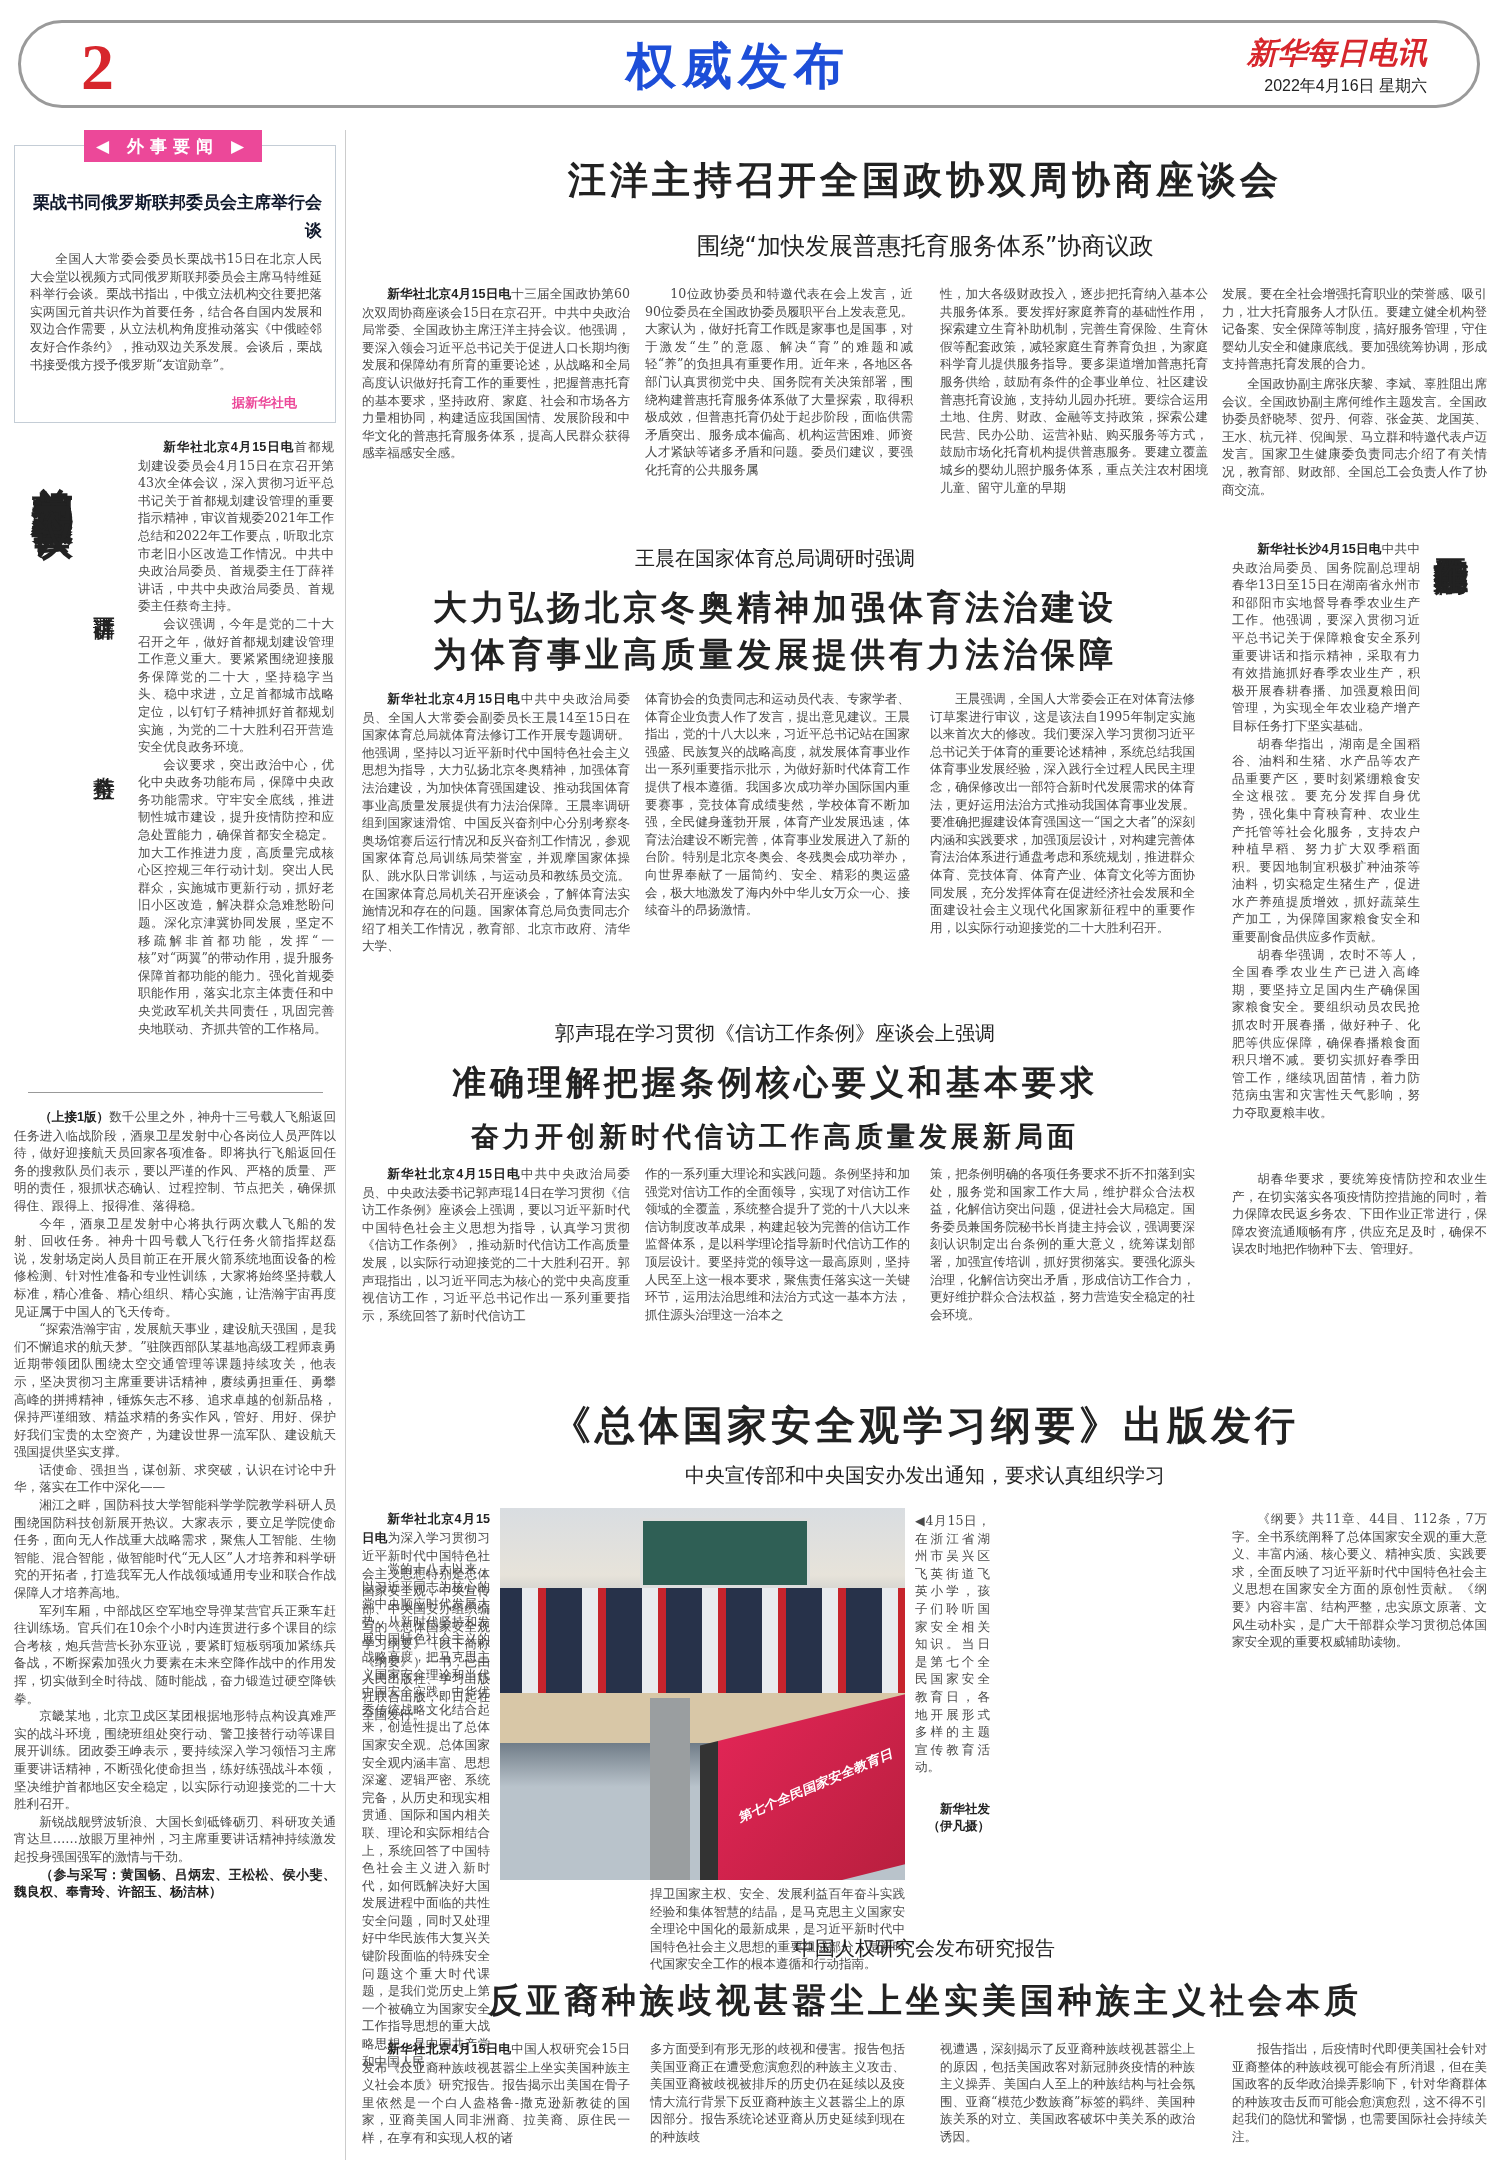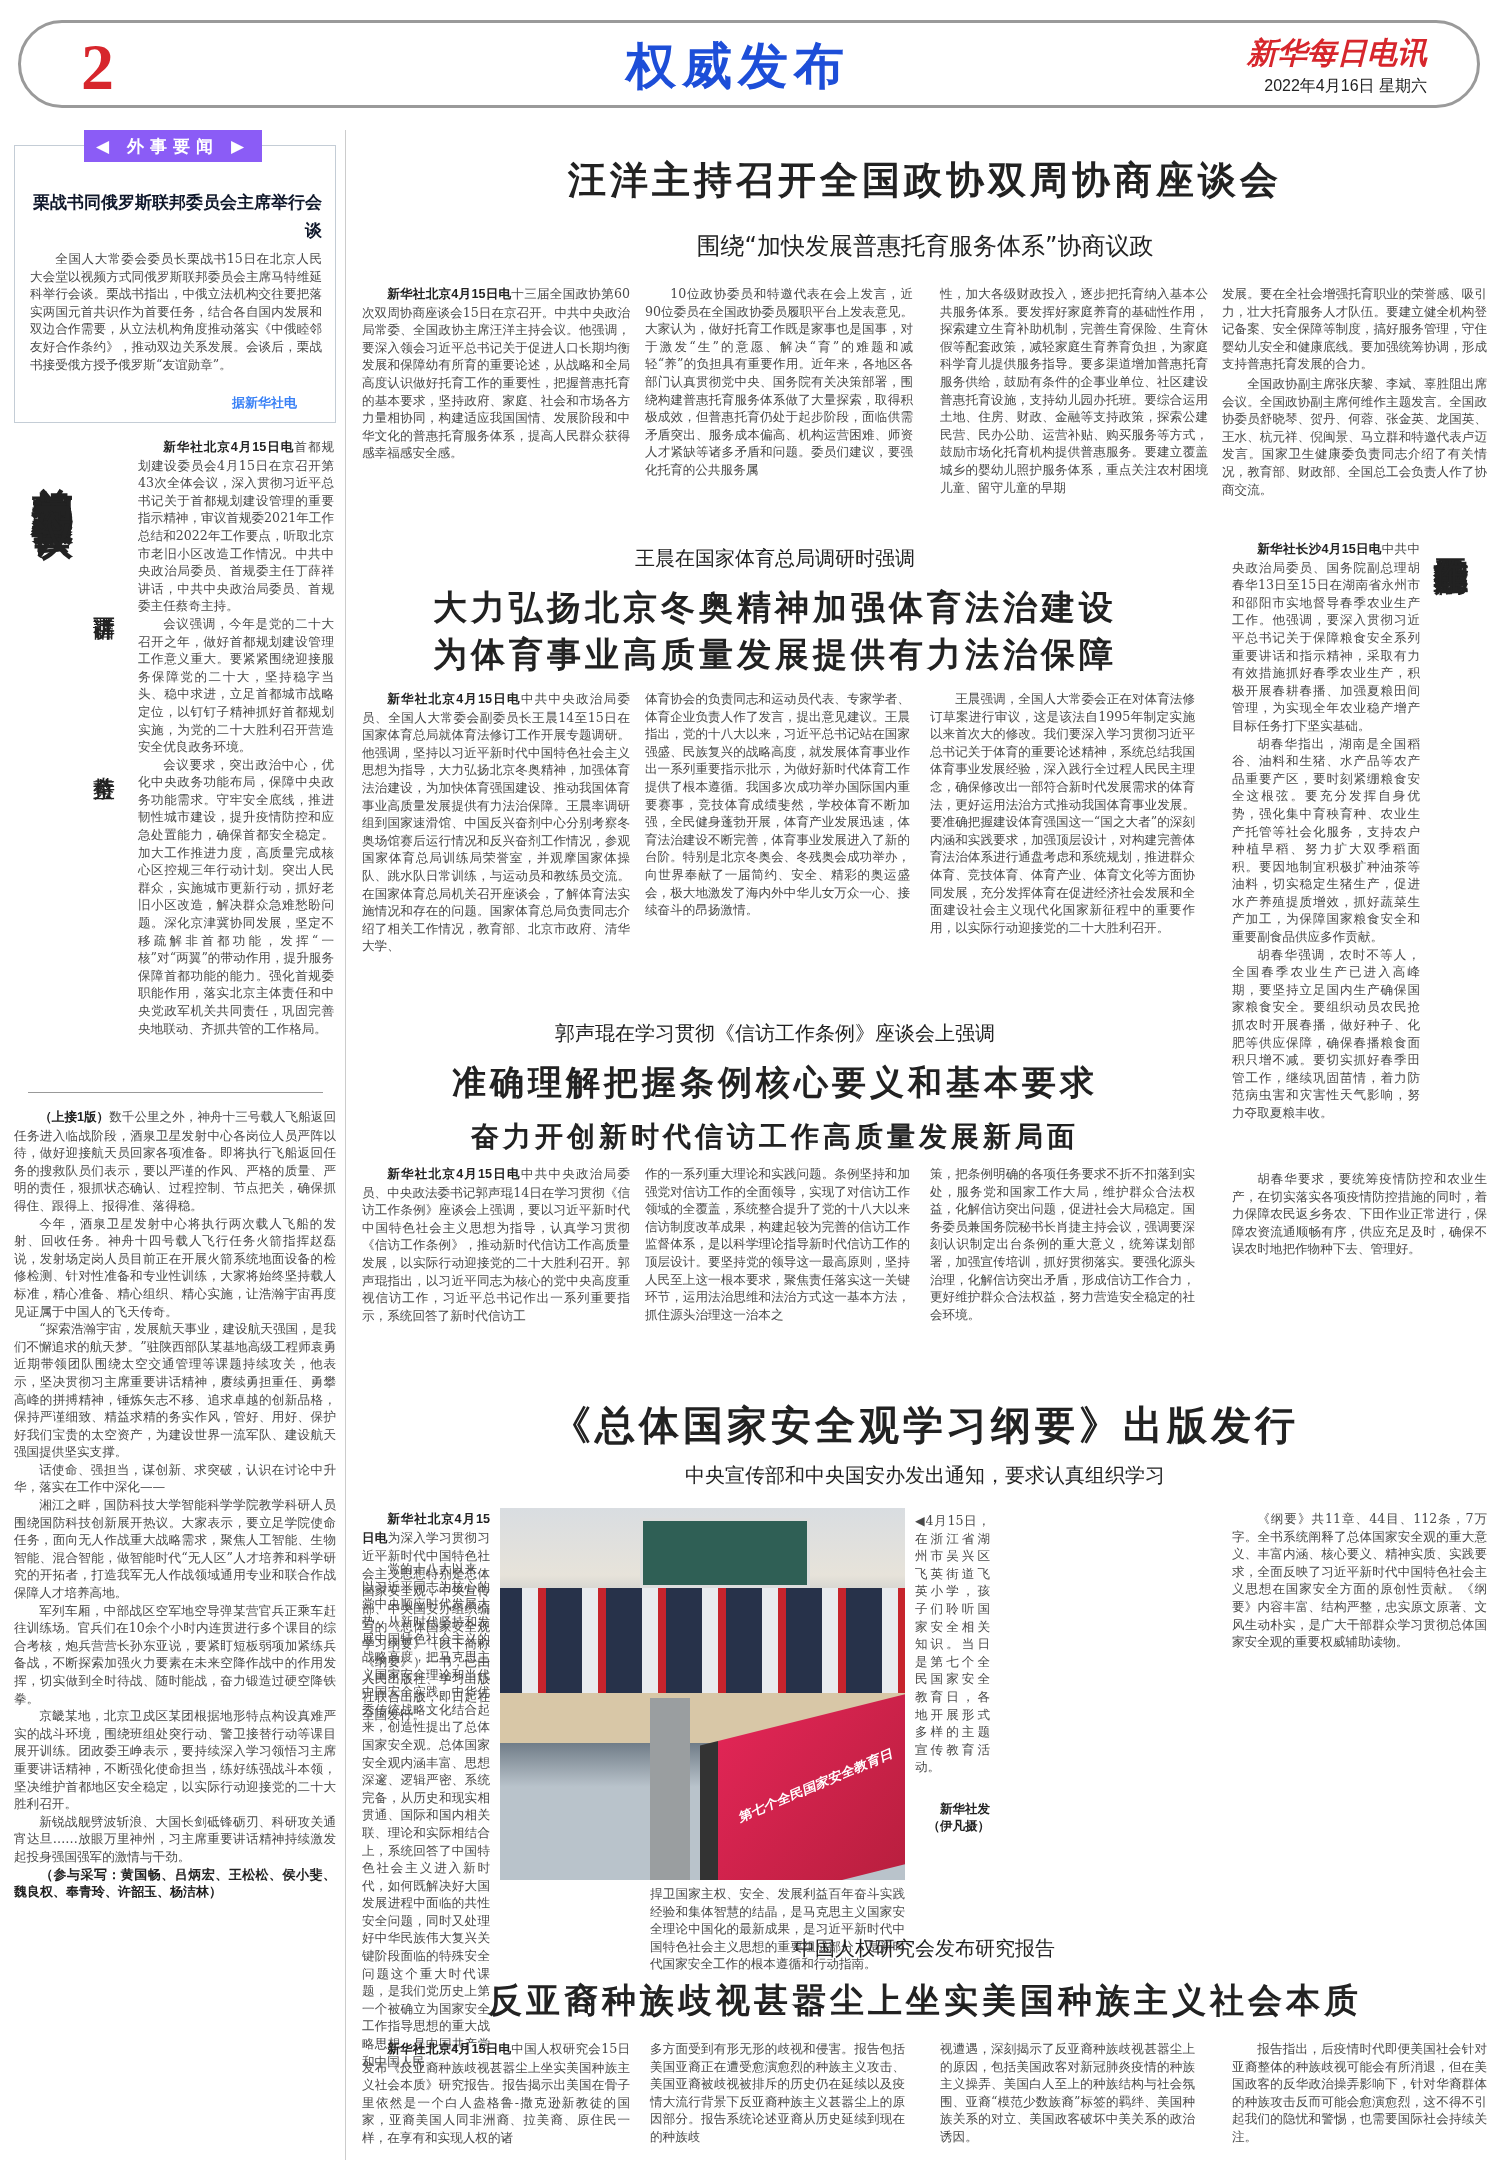--- a/index.html
+++ b/index.html
@@ -18,7 +18,7 @@
 .h-main{font-weight:bold;color:#222;text-align:center;letter-spacing:4px}
 .h-sub{font-family:"DejaVu Sans",sans-serif;color:#222;text-align:center}
 .boxwrap{position:absolute;left:14px;top:145px;width:322px;height:278px;border:1.5px solid #c4cdd6}
-.tag{position:absolute;left:84px;top:130px;width:178px;height:32px;background:#8b5cf6;color:#fff;font-family:"DejaVu Sans",sans-serif;font-size:17px;font-weight:bold;text-align:center;line-height:32px;letter-spacing:6px}
+.tag{position:absolute;left:84px;top:130px;width:178px;height:32px;background:#ec4899;color:#fff;font-family:"DejaVu Sans",sans-serif;font-size:17px;font-weight:bold;text-align:center;line-height:32px;letter-spacing:6px}
 .vtitle{writing-mode:vertical-rl;font-weight:bold;color:#222}
 .divider{position:absolute;height:1px;background:#999}
 .vline{position:absolute;width:1px;background:#ccc}

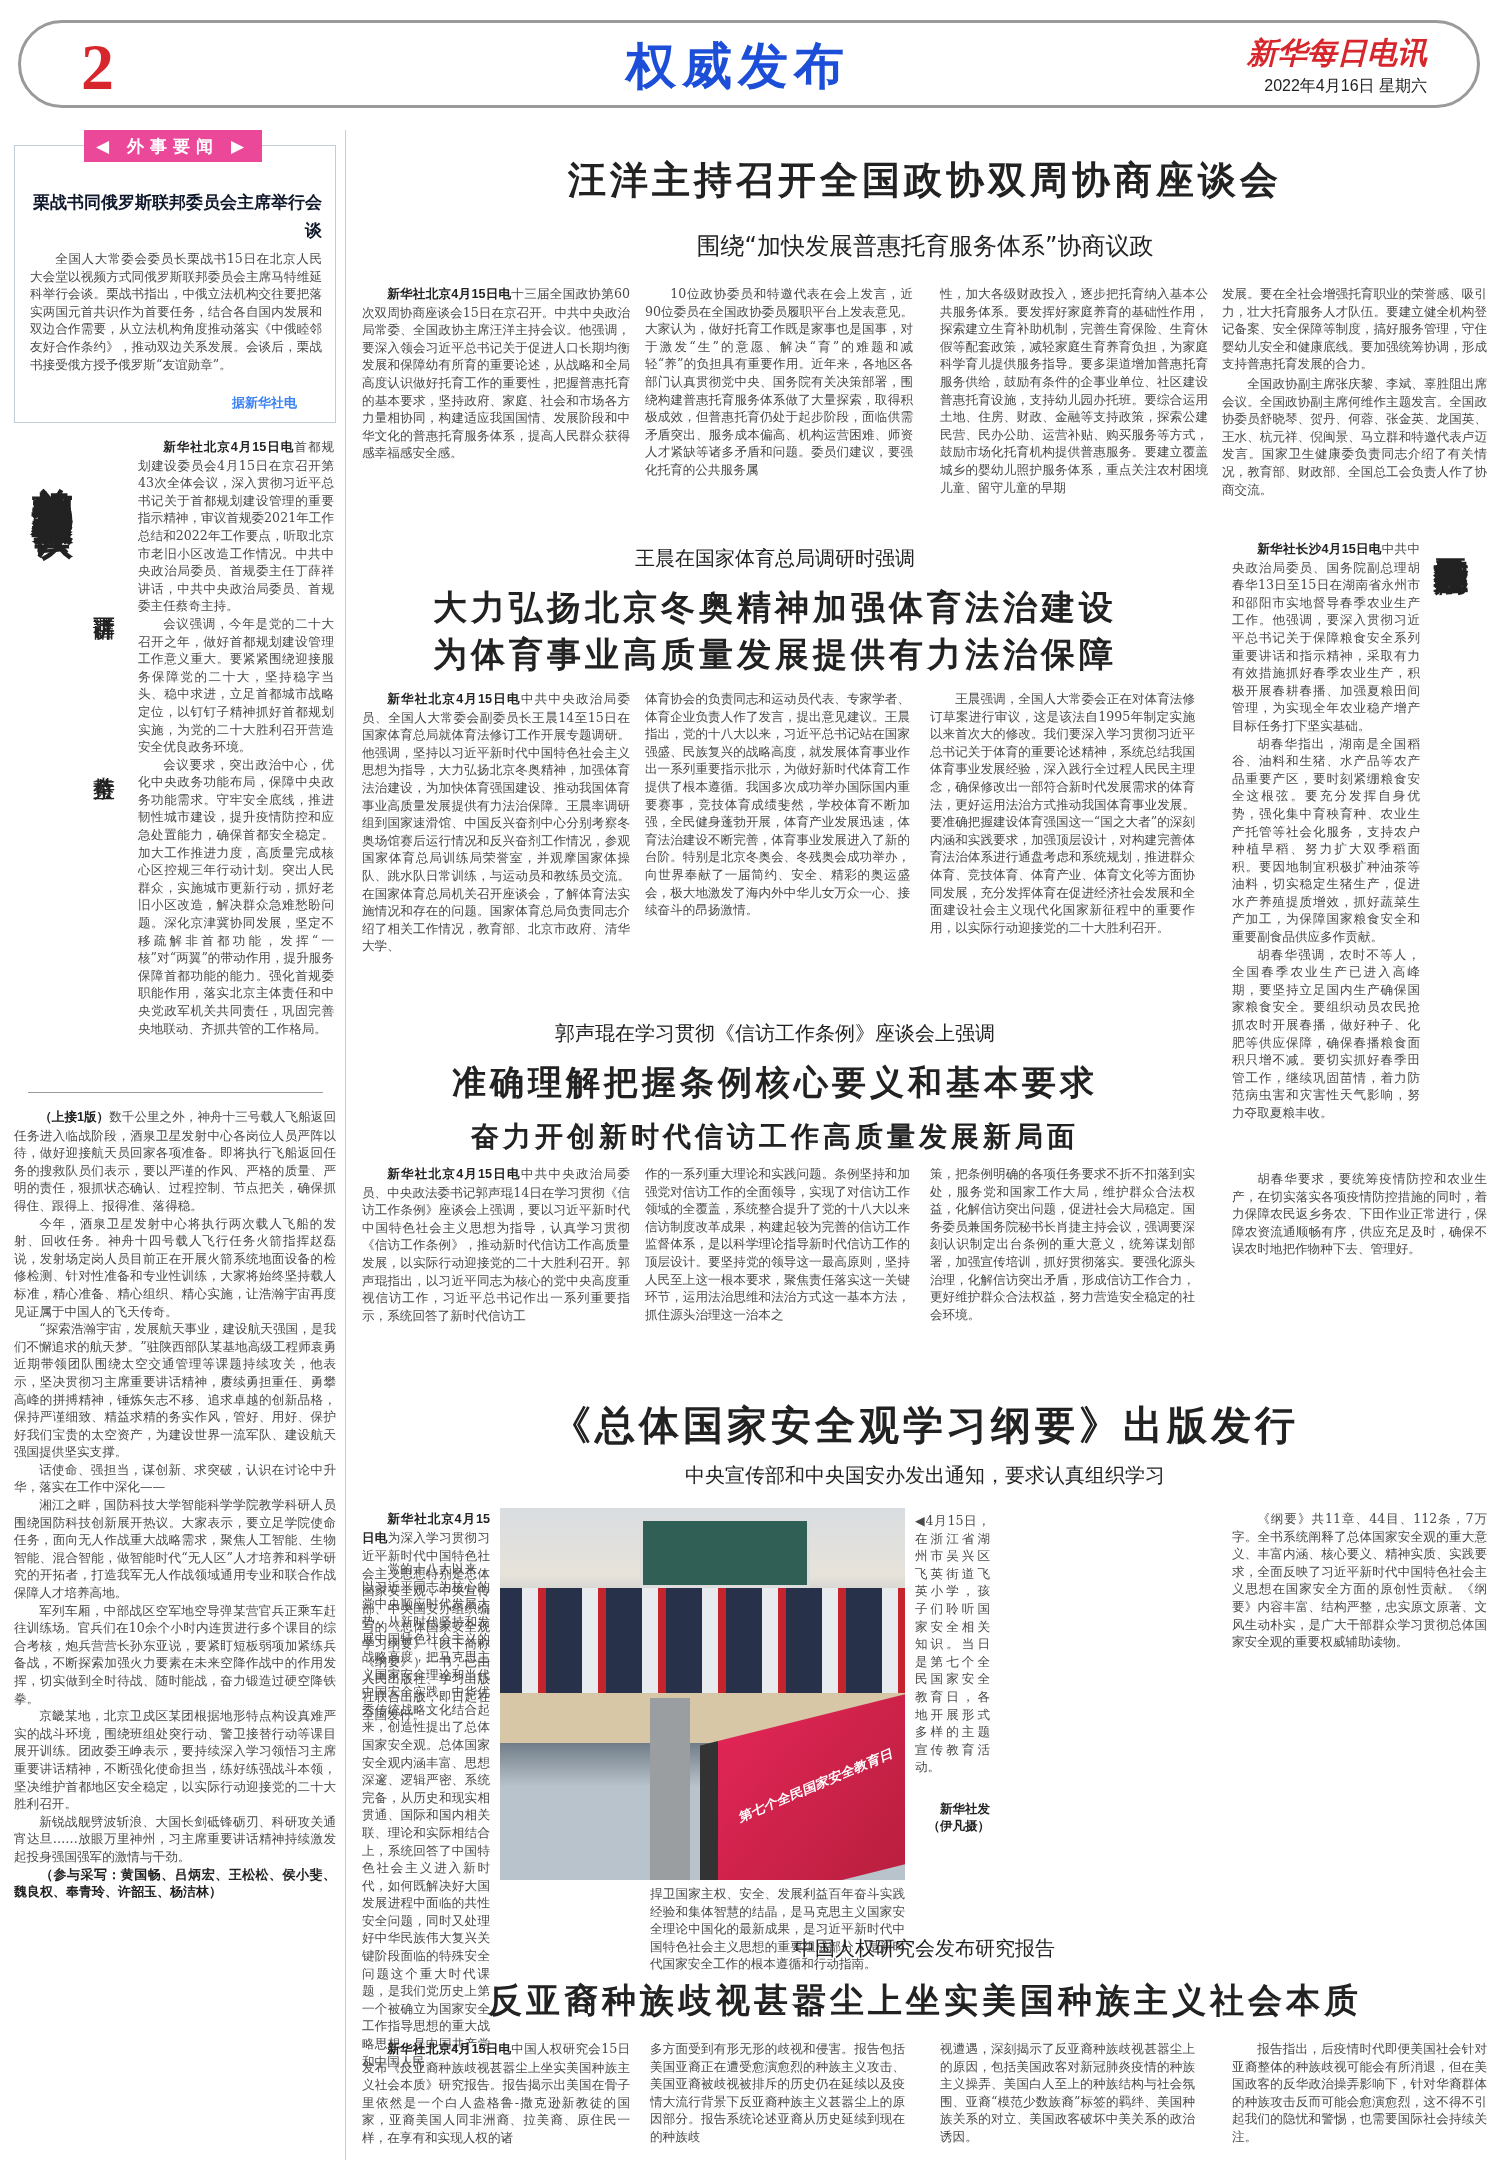--- a/index.html
+++ b/index.html
@@ -47,7 +47,7 @@
 <div class="tag">◀ 外事要闻 ▶</div>
 <div class="abs" style="left:30px;top:188px;width:292px;font-family:'DejaVu Sans',sans-serif;font-weight:bold;font-size:17px;line-height:28px;color:#0f172a;text-align:right">栗战书同俄罗斯联邦委员会主席举行会谈</div>
 <div class="abs p" style="left:30px;top:250px;width:292px">全国人大常委会委员长栗战书15日在北京人民大会堂以视频方式同俄罗斯联邦委员会主席马特维延科举行会谈。栗战书指出，中俄立法机构交往要把落实两国元首共识作为首要任务，结合各自国内发展和双边合作需要，从立法机构角度推动落实《中俄睦邻友好合作条约》，推动双边关系发展。会谈后，栗战书接受俄方授予俄罗斯“友谊勋章”。</div>
-<div class="abs" style="left:232px;top:394px;font-family:'DejaVu Sans',sans-serif;font-weight:bold;font-size:13px;color:#3b82f6">据新华社电</div>
+<div class="abs" style="left:232px;top:394px;font-family:'DejaVu Sans',sans-serif;font-weight:bold;font-size:13px;color:#ec4899">据新华社电</div>
 
 <div class="abs vtitle" style="left:30px;top:455px;font-size:41px;line-height:46px;letter-spacing:2px">首都规划建设委员会召开全体会议</div>
 <div class="abs vtitle" style="left:90px;top:600px;font-family:'DejaVu Sans',sans-serif;font-weight:normal;font-size:22px;line-height:28px">丁薛祥讲话</div>

